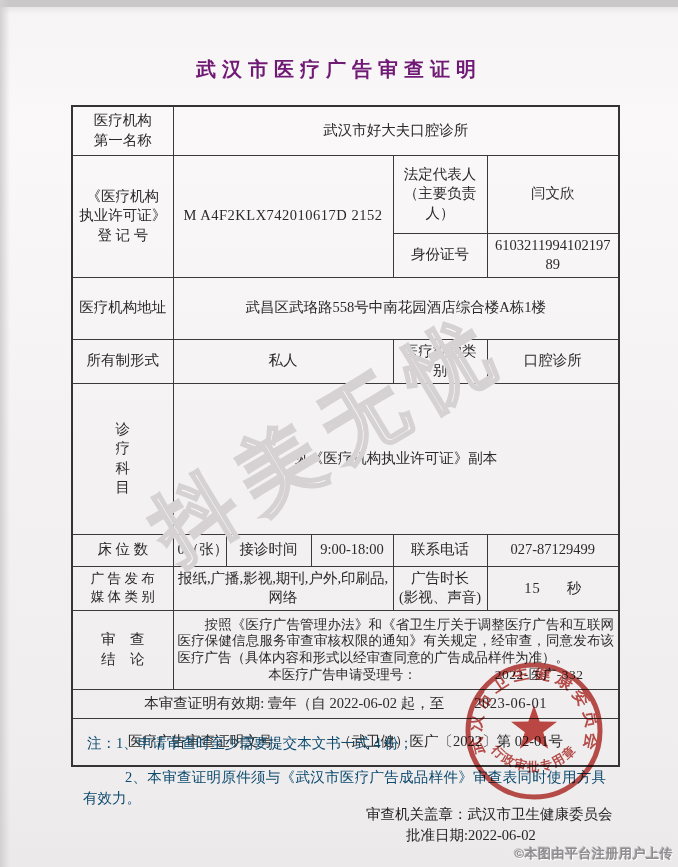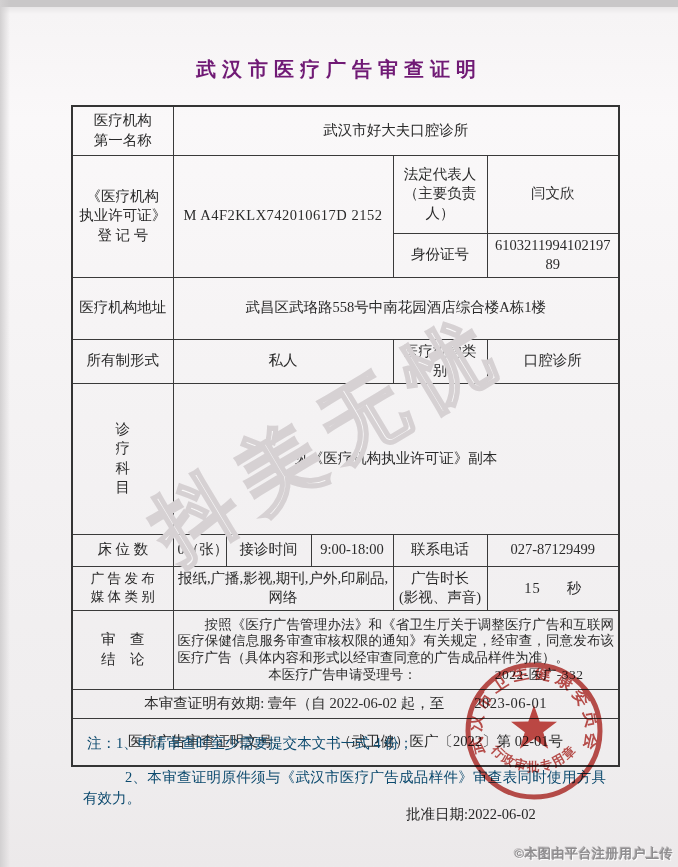--- a/index.html
+++ b/index.html
@@ -174,6 +174,7 @@
 </div>
 
 <div class="sign-block">
+  <div>审查机关盖章：武汉市卫生健康委员会</div>
   <div class="sign-date">批准日期:2022-06-02</div>
 </div>
 

